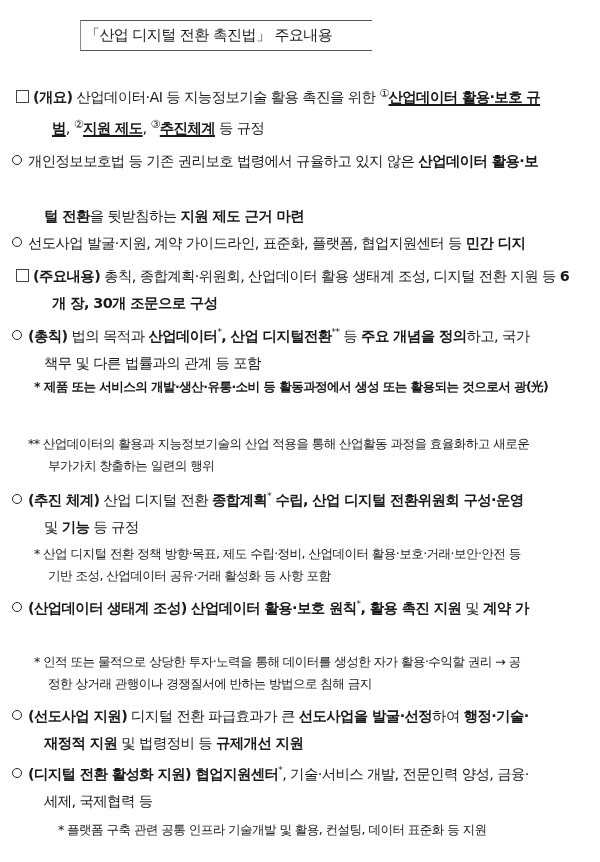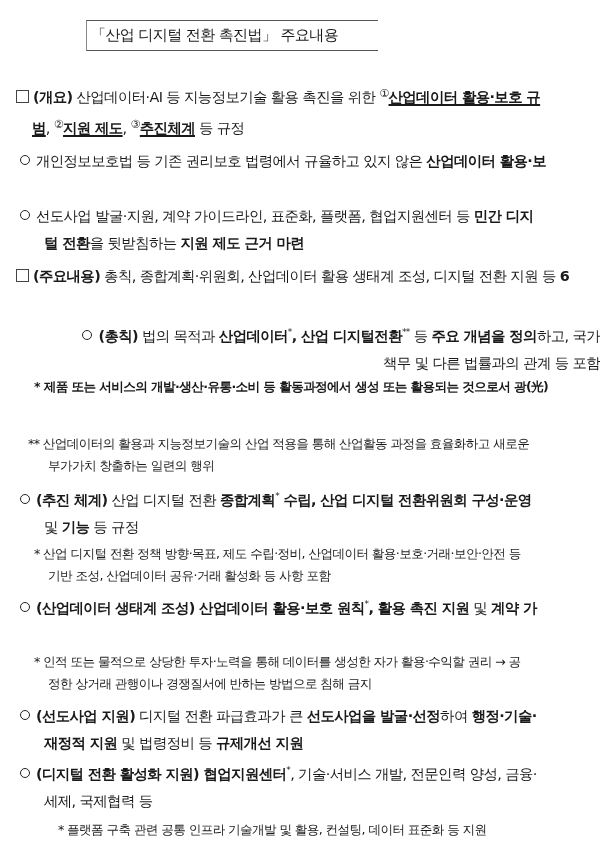--- a/index.html
+++ b/index.html
@@ -10,7 +10,7 @@
       letter-spacing: -0.6px;
     }
     .title-box {
-      position: absolute; left: 86px; top: 20px; width: 292px; height: 31px;
+      position: absolute; left: 80px; top: 20px; width: 292px; height: 31px;
       border-top: 1px solid #555; border-bottom: 1px solid #555; border-left: 1px solid #888;
       box-sizing: border-box;
       font-size: 15px; line-height: 29px; padding-left: 4px; white-space: nowrap;

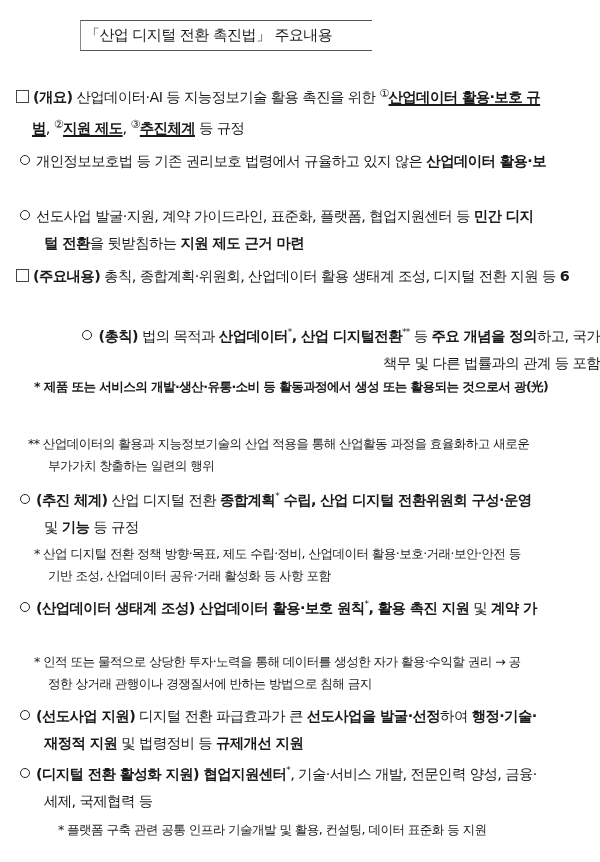--- a/index.html
+++ b/index.html
@@ -19,7 +19,7 @@
     .row { position: relative; font-size: 14.4px; line-height: 27px; white-space: nowrap; }
     .l1 { padding-left: 16px; }
     .l1 .marker { display: inline-block; width: 13px; height: 13px; border: 1px solid #444; box-sizing: border-box; vertical-align: -1px; margin-right: 4px; }
-    .l1-cont { padding-left: 32px; }
+    .l1-cont { padding-left: 52px; }
     .l2 { padding-left: 20px; }
     .l2 .marker { display: inline-block; width: 10px; height: 10px; border: 1.5px solid #222; border-radius: 50%; box-sizing: border-box; margin-right: 6px; vertical-align: 1px; }
     .l2-cont { padding-left: 44px; }

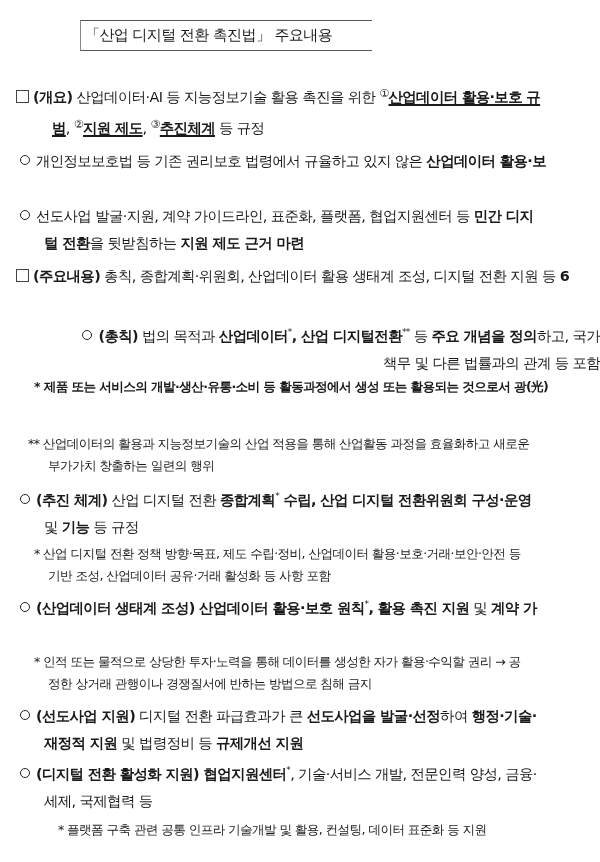--- a/index.html
+++ b/index.html
@@ -20,7 +20,7 @@
     .l1 { padding-left: 16px; }
     .l1 .marker { display: inline-block; width: 13px; height: 13px; border: 1px solid #444; box-sizing: border-box; vertical-align: -1px; margin-right: 4px; }
     .l1-cont { padding-left: 52px; }
-    .l2 { padding-left: 20px; }
+    .l2 { padding-left: 12px; }
     .l2 .marker { display: inline-block; width: 10px; height: 10px; border: 1.5px solid #222; border-radius: 50%; box-sizing: border-box; margin-right: 6px; vertical-align: 1px; }
     .l2-cont { padding-left: 44px; }
     .note { font-size: 12.6px; line-height: 22px; white-space: nowrap; }

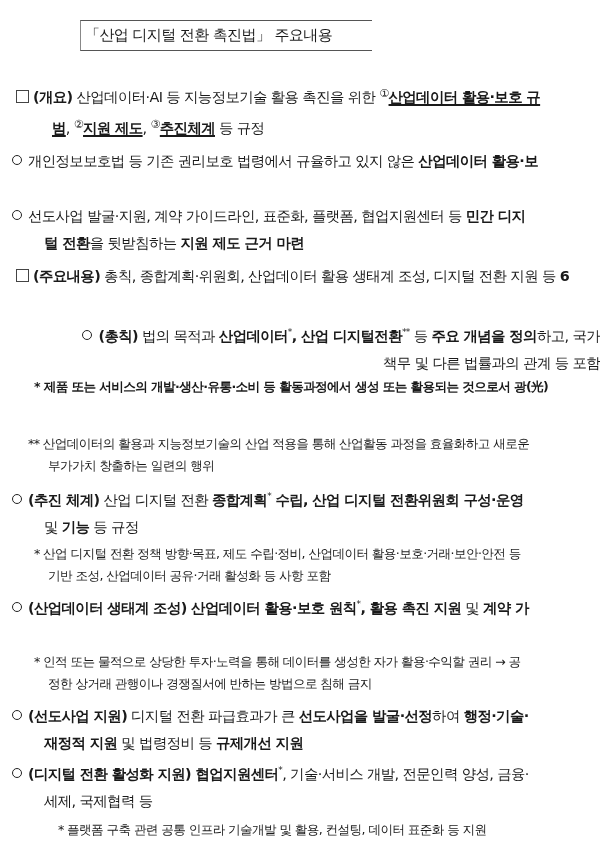--- a/index.html
+++ b/index.html
@@ -52,8 +52,8 @@
 </div>
 
 <div class="block" style="top:203px;">
+  <div class="row l2-cont"><b>털 전환</b><span>을 뒷받침하는 </span><b>지원 제도 근거 마련</b></div>
   <div class="row l2"><span class="marker"></span><span>선도사업 발굴·지원, 계약 가이드라인, 표준화, 플랫폼, 협업지원센터 등 </span><b>민간 디지</b></div>
-  <div class="row l2-cont"><b>털 전환</b><span>을 뒷받침하는 </span><b>지원 제도 근거 마련</b></div>
 </div>
 
 <div class="block" style="top:263px;">

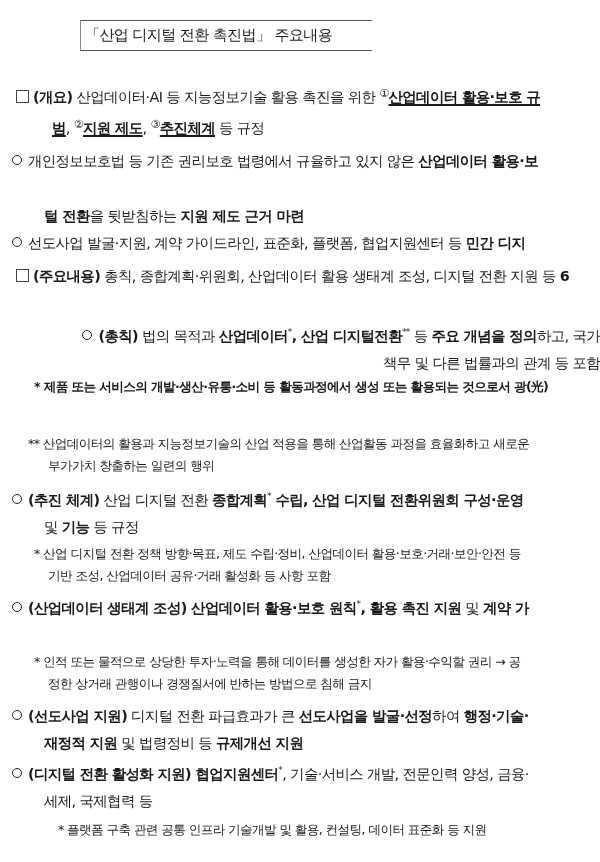--- a/index.html
+++ b/index.html
@@ -58,6 +58,7 @@
 
 <div class="block" style="top:263px;">
   <div class="row l1"><span class="marker"></span><b>(주요내용)</b><span> 총칙, 종합계획·위원회, 산업데이터 활용 생태계 조성, 디지털 전환 지원 등 </span><b>6</b></div>
+  <div class="row l1-cont"><b>개 장, 30개 조문으로 구성</b></div>
 </div>
 
 <div class="block" style="top:323px;text-align:right;">

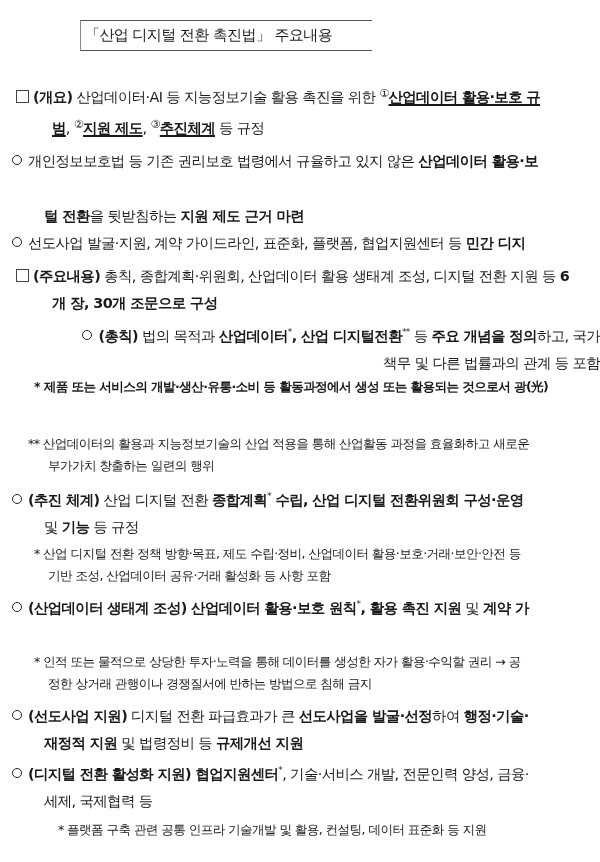--- a/index.html
+++ b/index.html
@@ -61,7 +61,7 @@
   <div class="row l1-cont"><b>개 장, 30개 조문으로 구성</b></div>
 </div>
 
-<div class="block" style="top:323px;text-align:right;">
+<div class="block" style="top:323px;">
   <div class="row l2"><span class="marker"></span><b>(총칙)</b><span> 법의 목적과 </span><b>산업데이터</b><sup>*</sup><b>, 산업 디지털전환</b><sup>**</sup><span> 등 </span><b>주요 개념을 정의</b><span>하고, 국가</span></div>
   <div class="row l2-cont"><span>책무 및 다른 법률과의 관계 등 포함</span></div>
 </div>

